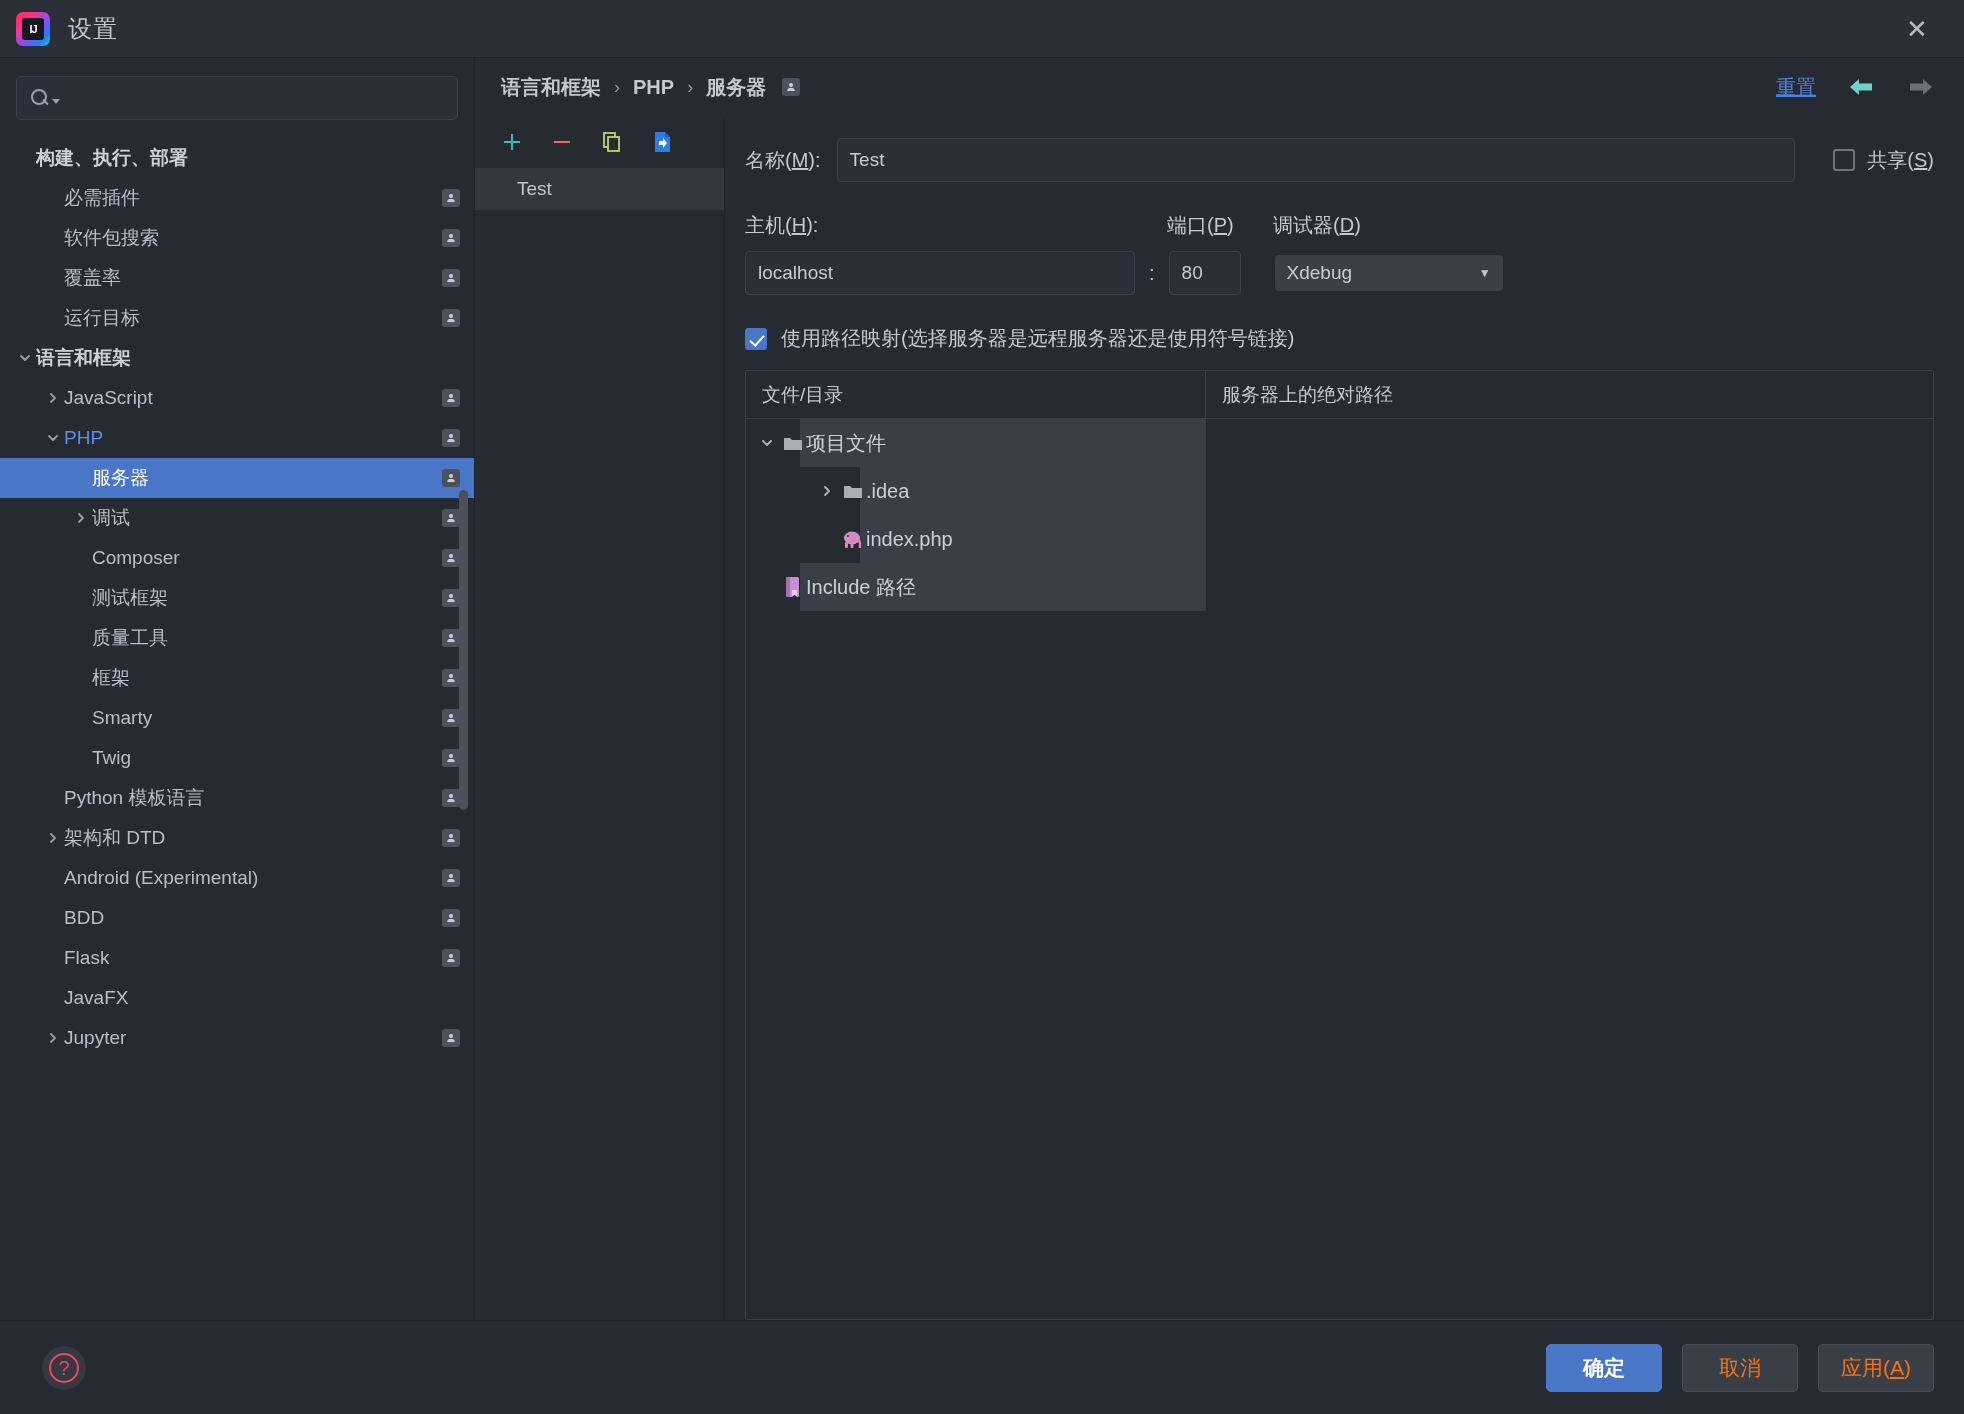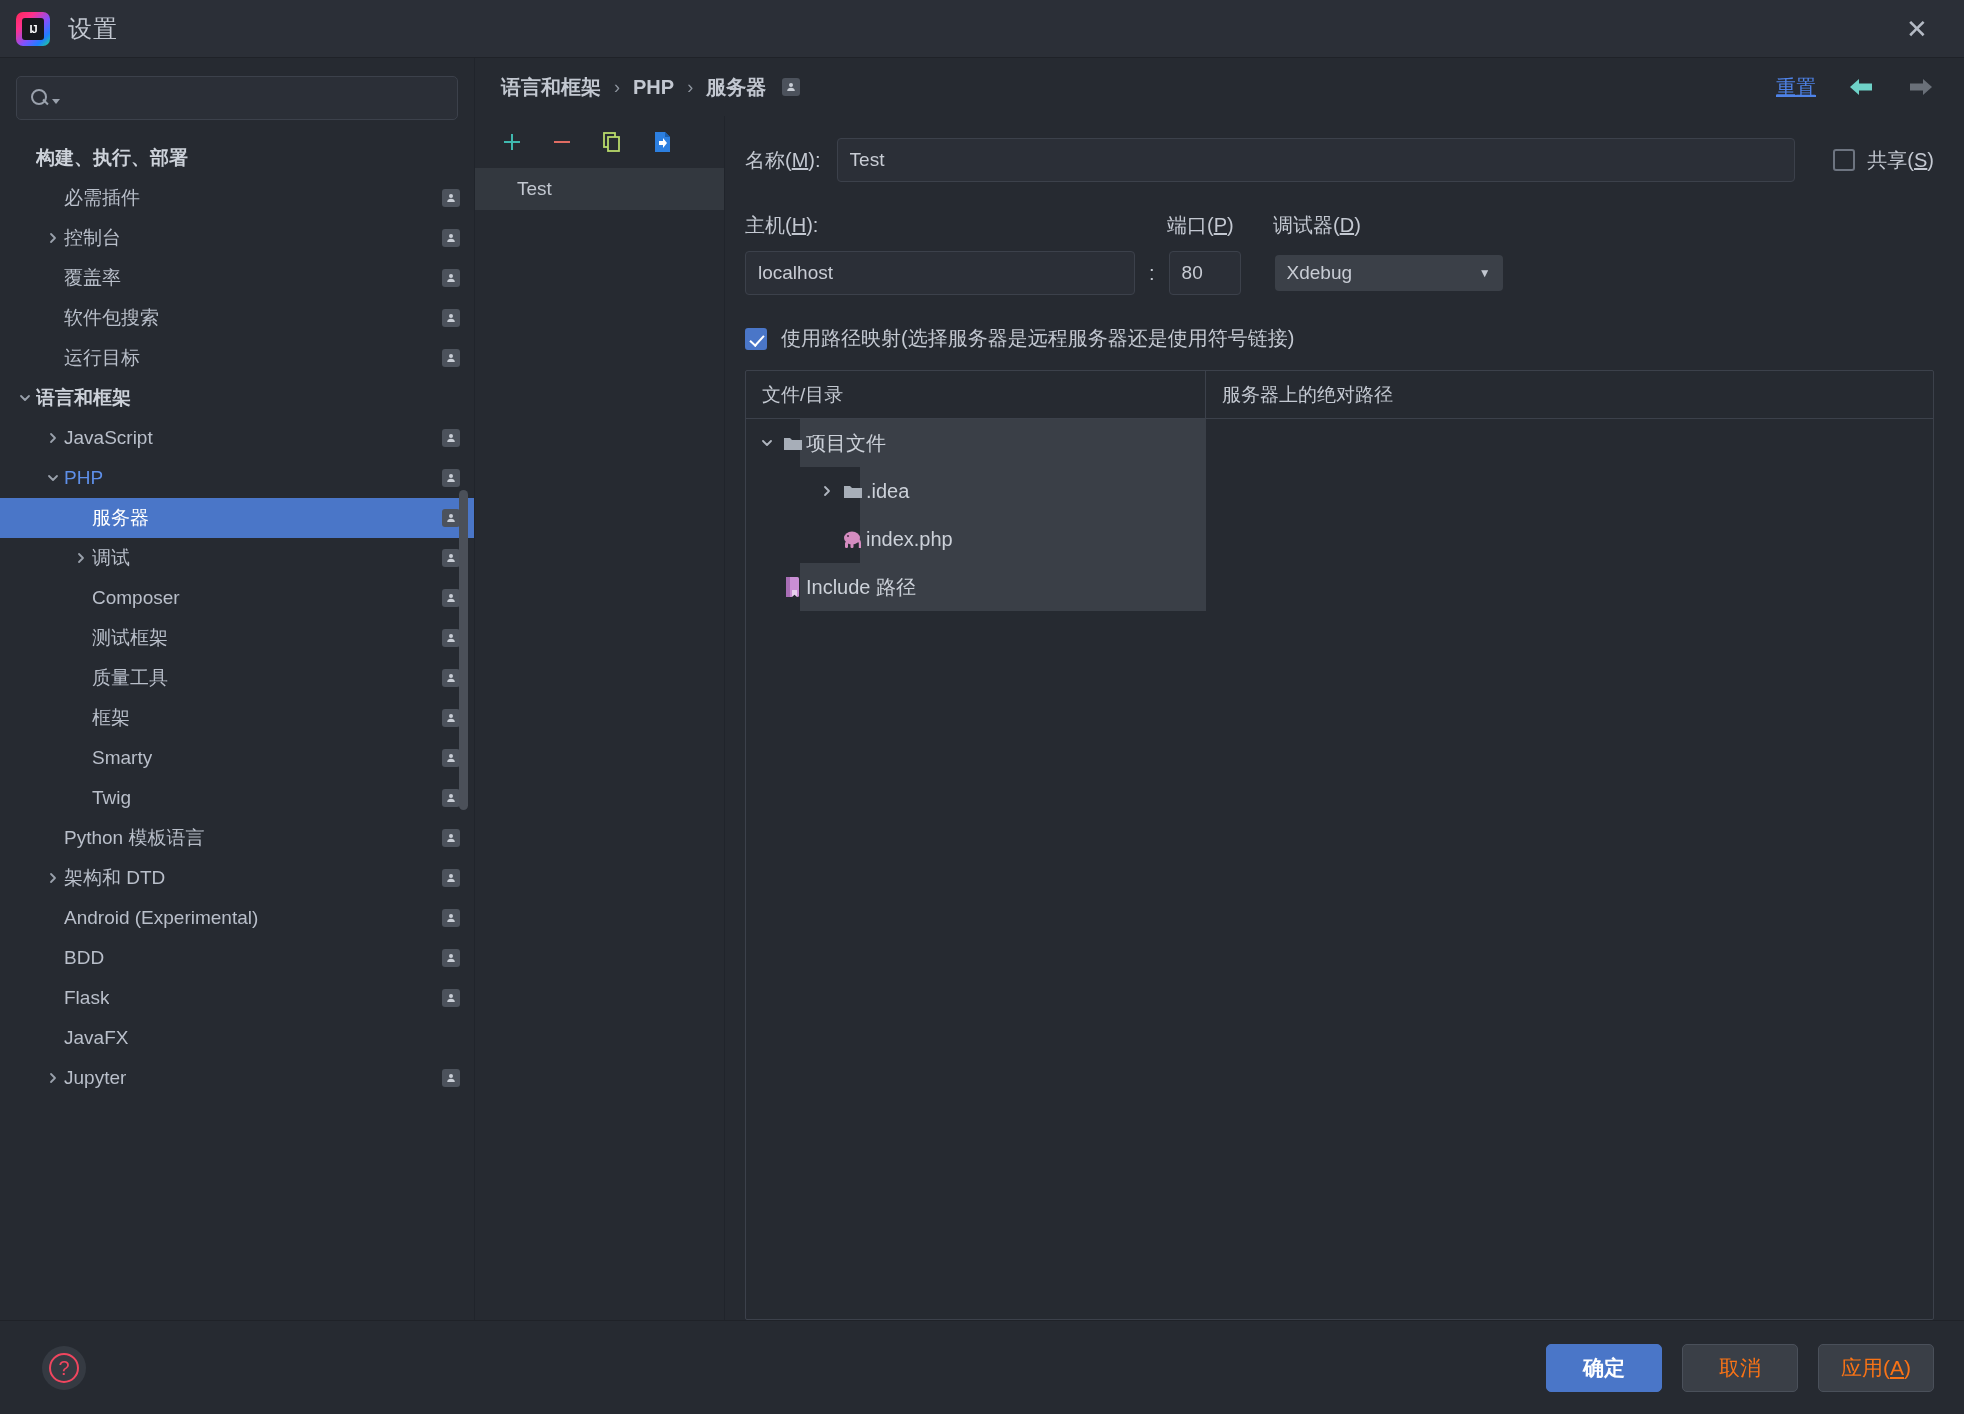--- a/index.html
+++ b/index.html
@@ -249,20 +249,6 @@
           <div class="tree-row" style="padding-left: 42px;">
             <span class="arrow"></span>
             <span class="lbl">必需插件</span>
-            <span class="badge">
-              <svg width="12" height="12" viewBox="0 0 12 12">
-                <circle cx="6" cy="4" r="2" fill="#c9ced6"></circle>
-                <path d="M2.2 10c0-2 1.7-3.2 3.8-3.2S9.8 8 9.8 10z" fill="#c9ced6"></path>
-              </svg>
-            </span>
-          </div>
-          <div class="tree-row" style="padding-left: 42px;">
-            <span class="arrow">
-              <svg width="14" height="14" viewBox="0 0 14 14">
-                <path d="M5 3l4 4-4 4" fill="none" stroke="currentColor" stroke-width="1.8" stroke-linecap="round" stroke-linejoin="round"></path>
-              </svg>
-            </span>
-            <span class="lbl">控制台</span>
             <span class="badge">
               <svg width="12" height="12" viewBox="0 0 12 12">
                 <circle cx="6" cy="4" r="2" fill="#c9ced6"></circle>

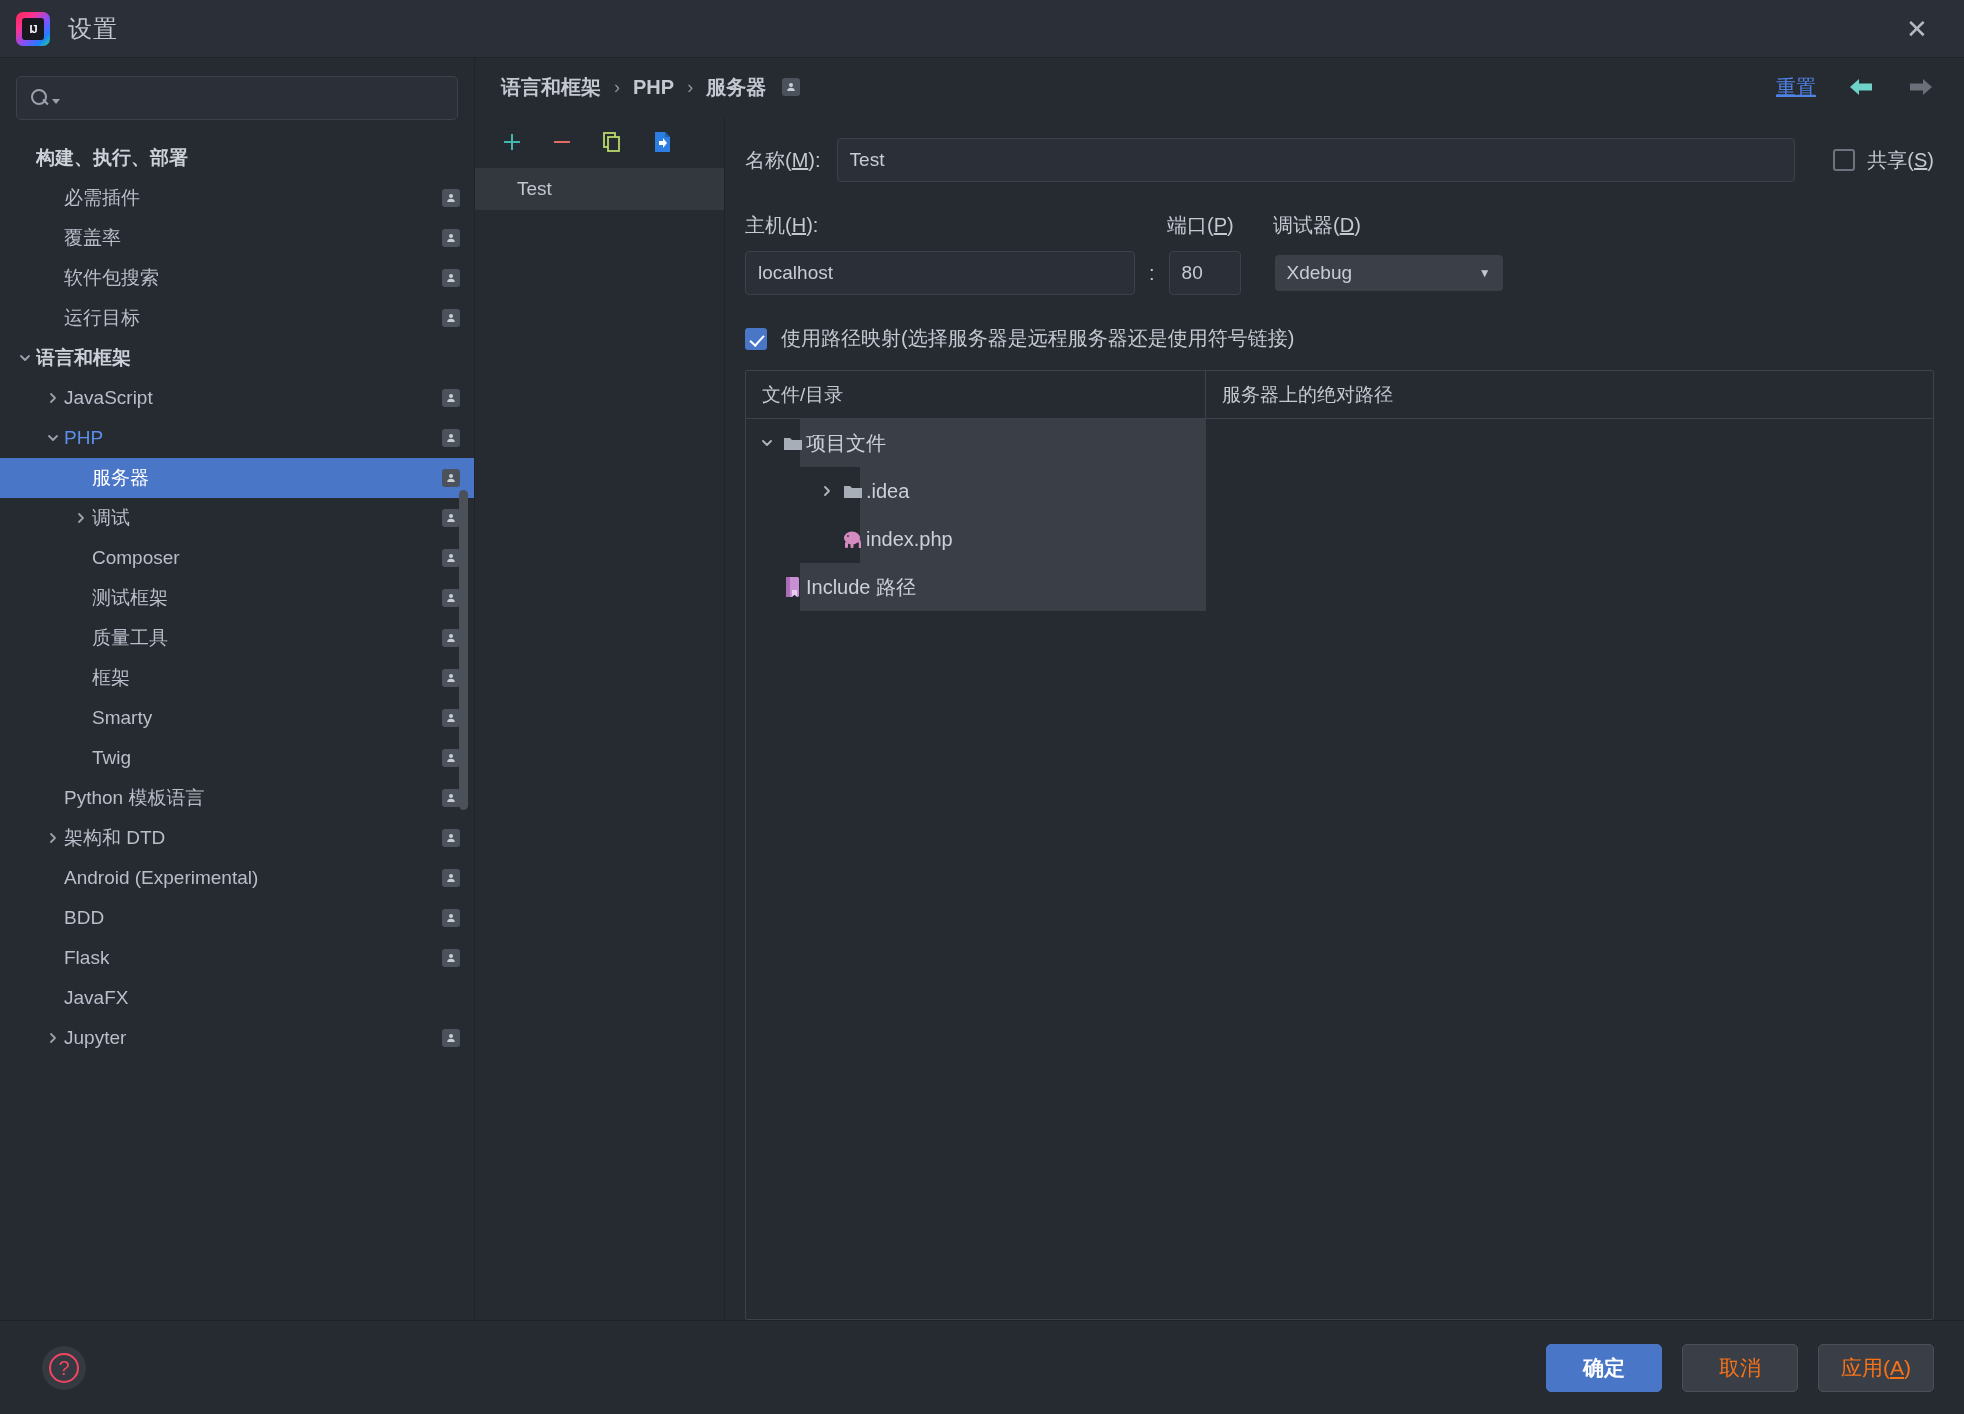--- a/index.html
+++ b/index.html
@@ -258,17 +258,17 @@
           </div>
           <div class="tree-row" style="padding-left: 42px;">
             <span class="arrow"></span>
+            <span class="lbl">软件包搜索</span>
+            <span class="badge">
+              <svg width="12" height="12" viewBox="0 0 12 12">
+                <circle cx="6" cy="4" r="2" fill="#c9ced6"></circle>
+                <path d="M2.2 10c0-2 1.7-3.2 3.8-3.2S9.8 8 9.8 10z" fill="#c9ced6"></path>
+              </svg>
+            </span>
+          </div>
+          <div class="tree-row" style="padding-left: 42px;">
+            <span class="arrow"></span>
             <span class="lbl">覆盖率</span>
-            <span class="badge">
-              <svg width="12" height="12" viewBox="0 0 12 12">
-                <circle cx="6" cy="4" r="2" fill="#c9ced6"></circle>
-                <path d="M2.2 10c0-2 1.7-3.2 3.8-3.2S9.8 8 9.8 10z" fill="#c9ced6"></path>
-              </svg>
-            </span>
-          </div>
-          <div class="tree-row" style="padding-left: 42px;">
-            <span class="arrow"></span>
-            <span class="lbl">软件包搜索</span>
             <span class="badge">
               <svg width="12" height="12" viewBox="0 0 12 12">
                 <circle cx="6" cy="4" r="2" fill="#c9ced6"></circle>

